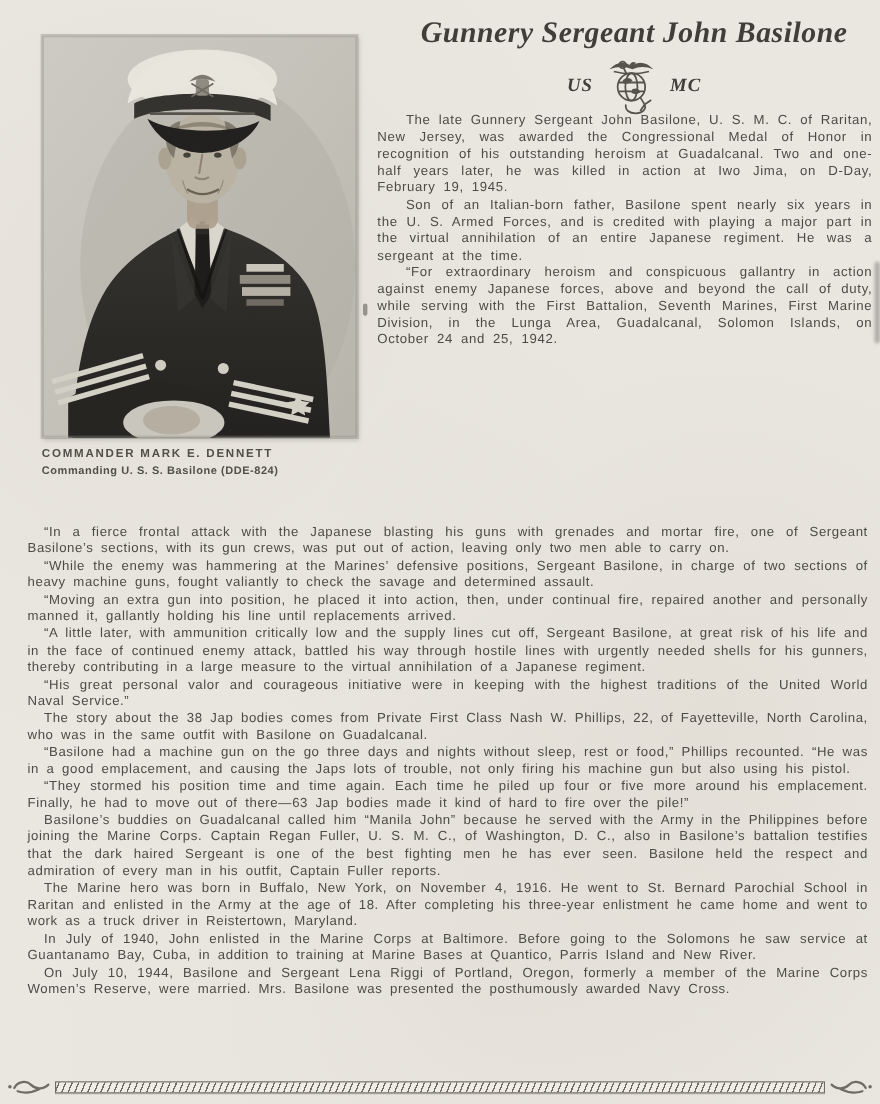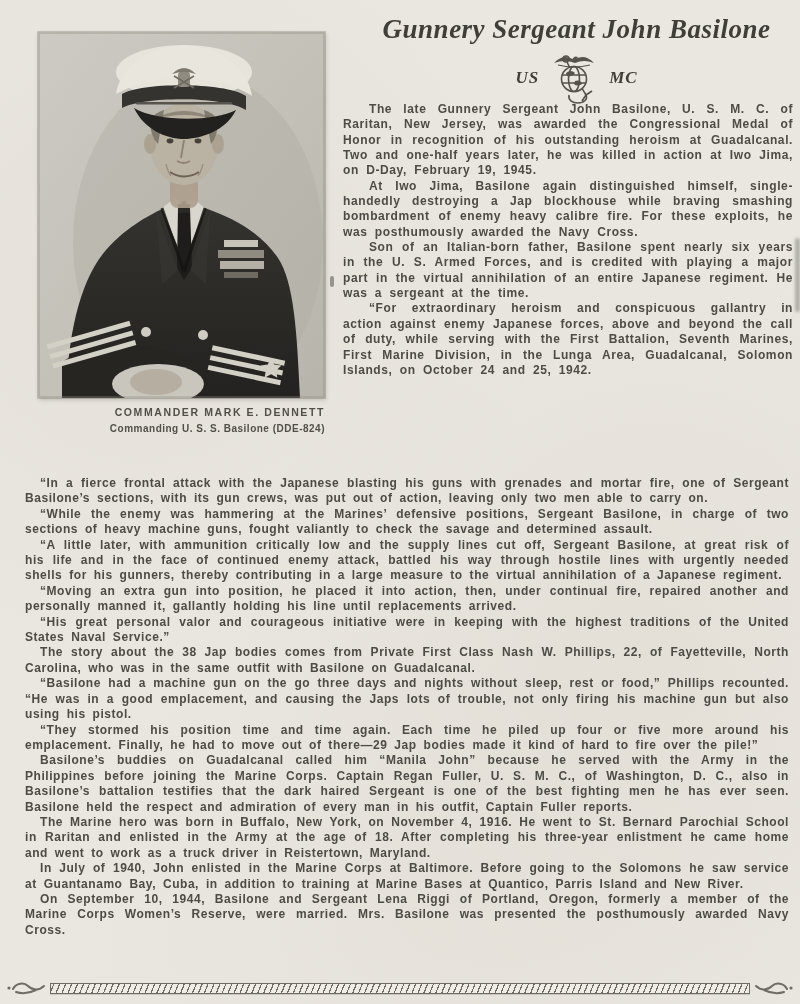--- a/index.html
+++ b/index.html
@@ -61,7 +61,7 @@
     font-size:12px;line-height:15.4px;letter-spacing:.55px;word-spacing:3px;
     text-align:justify;
   }
-  .col-text p,.full-text p{margin:0;text-indent:26px;font-weight:bold;}
+  .col-text p,.full-text p{margin:0;text-indent:26px;}
   .full-text p{text-indent:15px;}
   
   .edge-smudge{

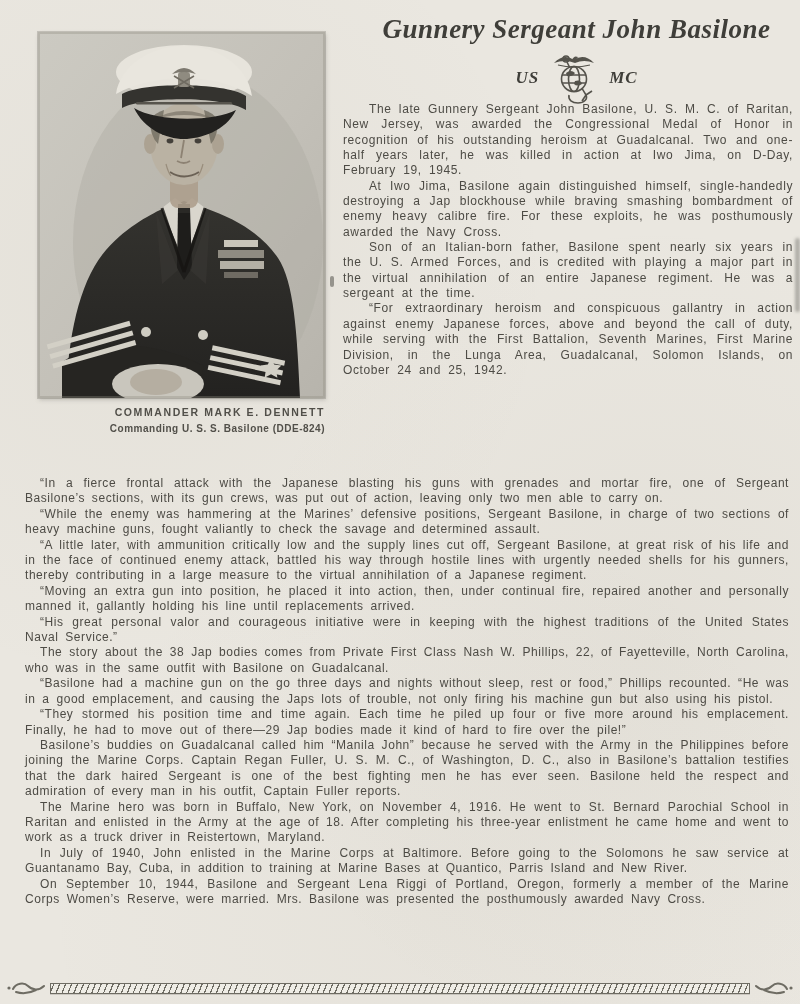--- a/index.html
+++ b/index.html
@@ -222,7 +222,6 @@
 
   <section class="col-text">
     <p>The late Gunnery Sergeant John Basilone, U. S. M. C. of Raritan, New Jersey, was awarded the Congressional Medal of Honor in recognition of his outstanding heroism at Guadalcanal.  Two and one-half years later, he was killed in action at Iwo Jima, on D-Day, February 19, 1945.</p>
-    <p>At Iwo Jima, Basilone again distinguished himself, single-handedly destroying a Jap blockhouse while braving smashing bombardment of enemy heavy calibre fire.  For these exploits, he was posthumously awarded the Navy Cross.</p>
     <p>Son of an Italian-born father, Basilone spent nearly six years in the U. S. Armed Forces, and is credited with playing a major part in the virtual annihilation of an entire Japanese regiment.  He was a sergeant at the time.</p>
     <p>“For extraordinary heroism and conspicuous gallantry in action against enemy Japanese forces, above and beyond the call of duty, while serving with the First Battalion, Seventh Marines, First Marine Division, in the Lunga Area, Guadalcanal, Solomon Islands, on October 24 and 25, 1942.</p>
   </section>

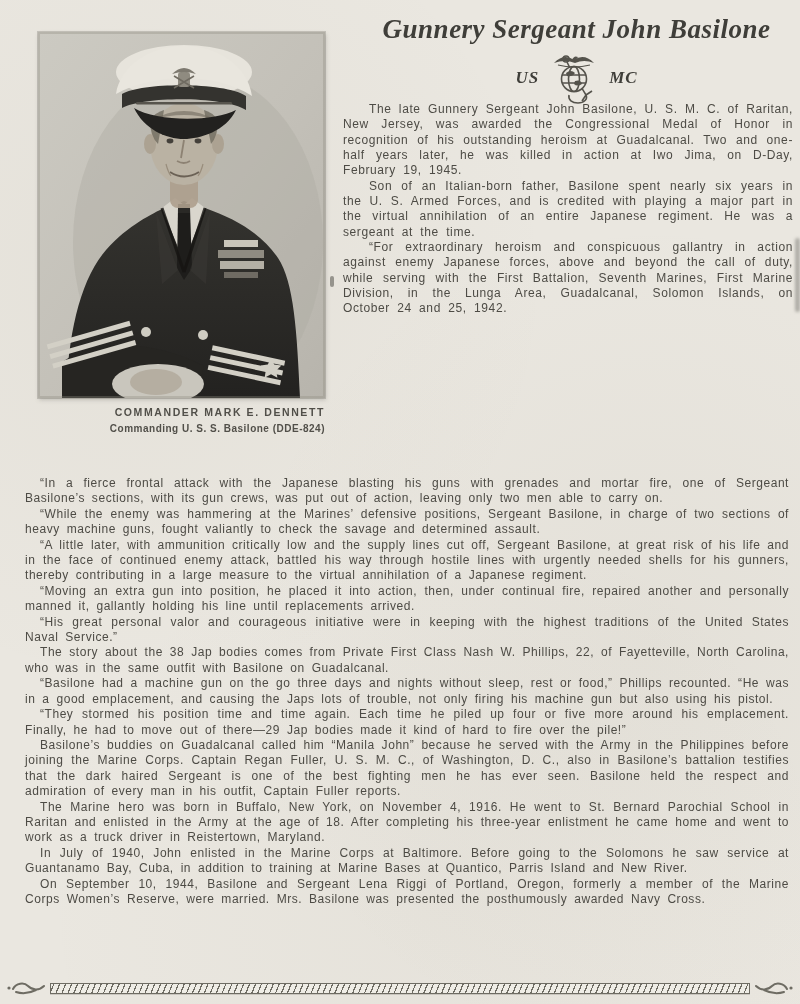--- a/index.html
+++ b/index.html
@@ -29,7 +29,7 @@
   }
   .photo svg{display:block;width:100%;height:100%;}
   .photo-caption{
-    position:absolute;left:38px;top:406px;width:287px;text-align:right;
+    position:absolute;left:38px;top:406px;width:287px;text-align:left;
     color:var(--caption-ink);font-weight:700;
   }
   .photo-caption .cap1{font-size:10.5px;letter-spacing:1.6px;}

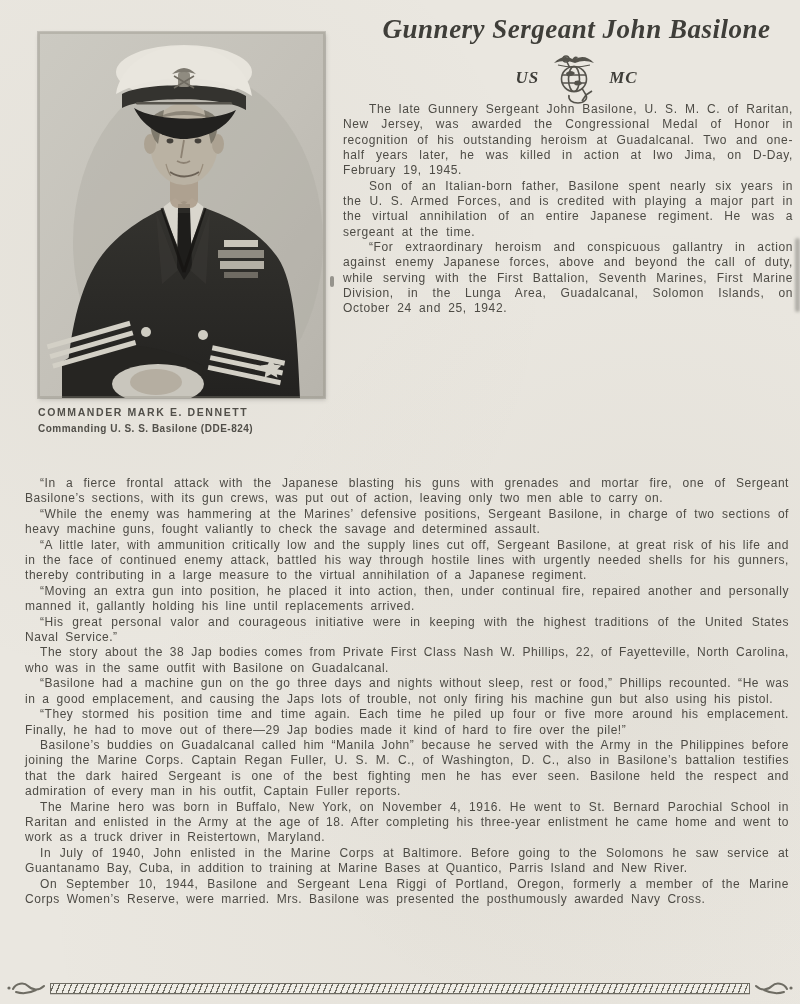--- a/index.html
+++ b/index.html
@@ -229,8 +229,8 @@
   <section class="full-text">
     <p>“In a fierce frontal attack with the Japanese blasting his guns with grenades and mortar fire, one of Sergeant Basilone’s sections, with its gun crews, was put out of action, leaving only two men able to carry on.</p>
     <p>“While the enemy was hammering at the Marines’ defensive positions, Sergeant Basilone, in charge of two sections of heavy machine guns, fought valiantly to check the savage and determined assault.</p>
+    <p>“Moving an extra gun into position, he placed it into action, then, under continual fire, repaired another and personally manned it, gallantly holding his line until replacements arrived.</p>
     <p>“A little later, with ammunition critically low and the supply lines cut off, Sergeant Basilone, at great risk of his life and in the face of continued enemy attack, battled his way through hostile lines with urgently needed shells for his gunners, thereby contributing in a large measure to the virtual annihilation of a Japanese regiment.</p>
-    <p>“Moving an extra gun into position, he placed it into action, then, under continual fire, repaired another and personally manned it, gallantly holding his line until replacements arrived.</p>
     <p>“His great personal valor and courageous initiative were in keeping with the highest traditions of the United States Naval Service.”</p>
     <p>The story about the 38 Jap bodies comes from Private First Class Nash W. Phillips, 22, of Fayetteville, North Carolina, who was in the same outfit with Basilone on Guadalcanal.</p>
     <p>“Basilone had a machine gun on the go three days and nights without sleep, rest or food,” Phillips recounted.  “He was in a good emplacement, and causing the Japs lots of trouble, not only firing his machine gun but also using his pistol.</p>

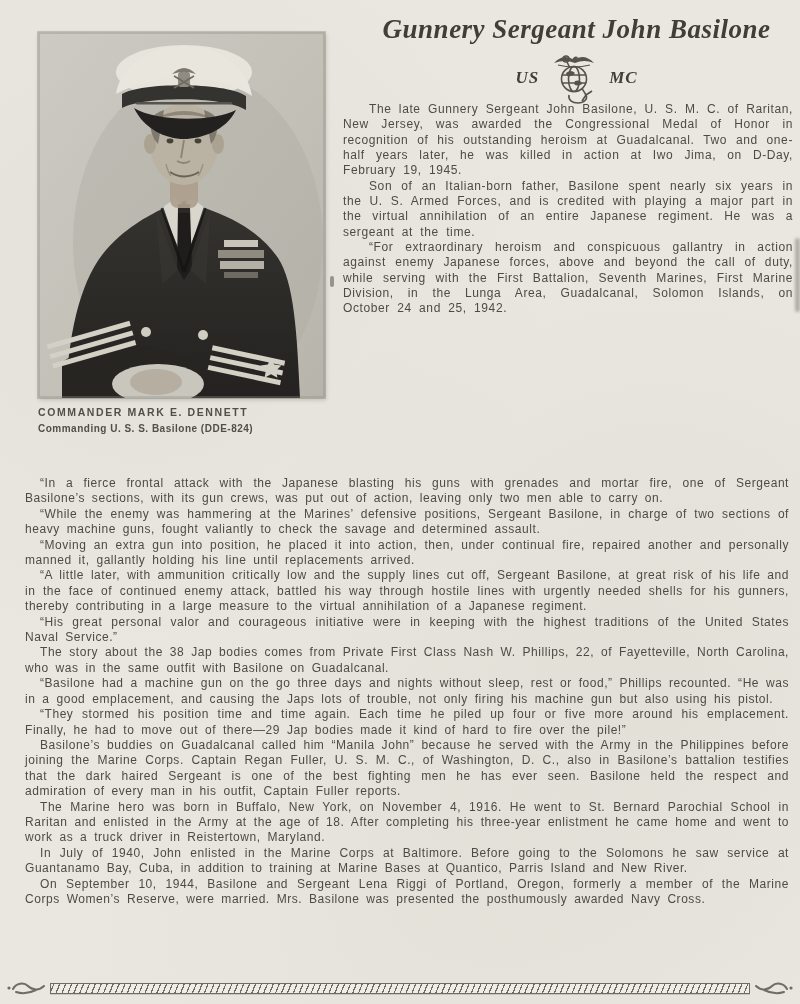--- a/index.html
+++ b/index.html
@@ -231,7 +231,7 @@
     <p>“While the enemy was hammering at the Marines’ defensive positions, Sergeant Basilone, in charge of two sections of heavy machine guns, fought valiantly to check the savage and determined assault.</p>
     <p>“Moving an extra gun into position, he placed it into action, then, under continual fire, repaired another and personally manned it, gallantly holding his line until replacements arrived.</p>
     <p>“A little later, with ammunition critically low and the supply lines cut off, Sergeant Basilone, at great risk of his life and in the face of continued enemy attack, battled his way through hostile lines with urgently needed shells for his gunners, thereby contributing in a large measure to the virtual annihilation of a Japanese regiment.</p>
-    <p>“His great personal valor and courageous initiative were in keeping with the highest traditions of the United States Naval Service.”</p>
+    <p>“His great personal valor and courageous initiative were in keeping with the highest traditions of the United World Naval Service.”</p>
     <p>The story about the 38 Jap bodies comes from Private First Class Nash W. Phillips, 22, of Fayetteville, North Carolina, who was in the same outfit with Basilone on Guadalcanal.</p>
     <p>“Basilone had a machine gun on the go three days and nights without sleep, rest or food,” Phillips recounted.  “He was in a good emplacement, and causing the Japs lots of trouble, not only firing his machine gun but also using his pistol.</p>
     <p>“They stormed his position time and time again.  Each time he piled up four or five more around his emplacement.  Finally, he had to move out of there—29 Jap bodies made it kind of hard to fire over the pile!”</p>

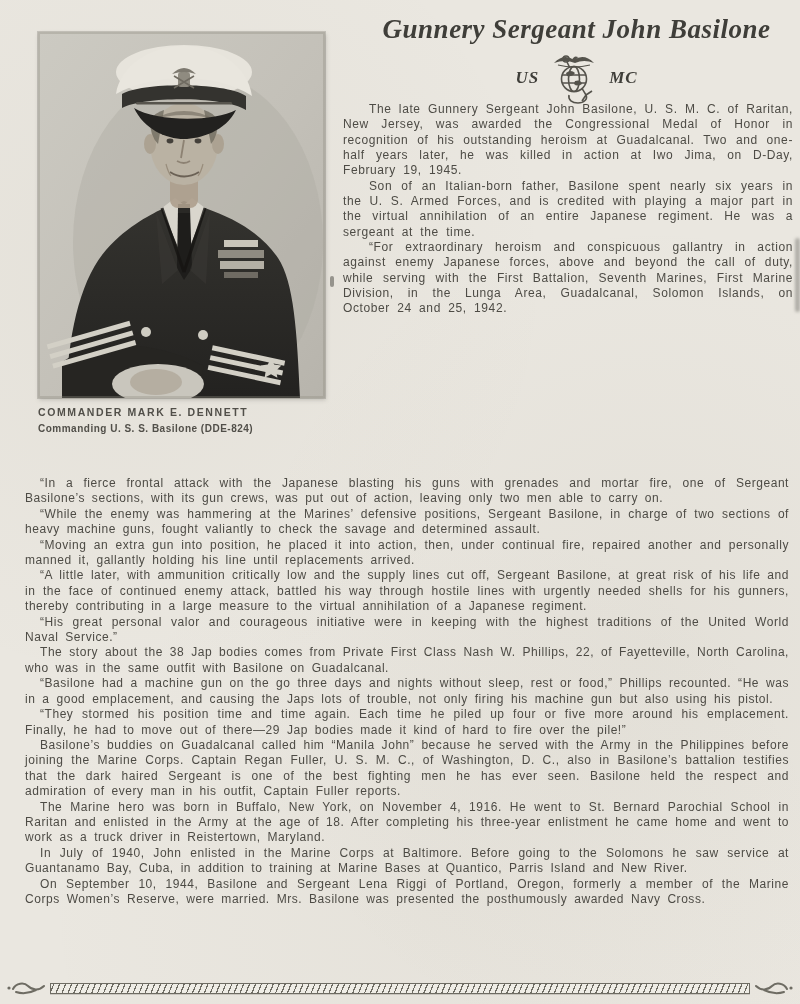--- a/index.html
+++ b/index.html
@@ -234,7 +234,7 @@
     <p>“His great personal valor and courageous initiative were in keeping with the highest traditions of the United World Naval Service.”</p>
     <p>The story about the 38 Jap bodies comes from Private First Class Nash W. Phillips, 22, of Fayetteville, North Carolina, who was in the same outfit with Basilone on Guadalcanal.</p>
     <p>“Basilone had a machine gun on the go three days and nights without sleep, rest or food,” Phillips recounted.  “He was in a good emplacement, and causing the Japs lots of trouble, not only firing his machine gun but also using his pistol.</p>
-    <p>“They stormed his position time and time again.  Each time he piled up four or five more around his emplacement.  Finally, he had to move out of there—29 Jap bodies made it kind of hard to fire over the pile!”</p>
+    <p>“They stormed his position time and time again.  Each time he piled up four or five more around his emplacement.  Finally, he had to move out of there—63 Jap bodies made it kind of hard to fire over the pile!”</p>
     <p>Basilone’s buddies on Guadalcanal called him “Manila John” because he served with the Army in the Philippines before joining the Marine Corps.  Captain Regan Fuller, U. S. M. C., of Washington, D. C., also in Basilone’s battalion testifies that the dark haired Sergeant is one of the best fighting men he has ever seen.  Basilone held the respect and admiration of every man in his outfit, Captain Fuller reports.</p>
     <p>The Marine hero was born in Buffalo, New York, on November 4, 1916.  He went to St. Bernard Parochial School in Raritan and enlisted in the Army at the age of 18.  After completing his three-year enlistment he came home and went to work as a truck driver in Reistertown, Maryland.</p>
     <p>In July of 1940, John enlisted in the Marine Corps at Baltimore.  Before going to the Solomons he saw service at Guantanamo Bay, Cuba, in addition to training at Marine Bases at Quantico, Parris Island and New River.</p>

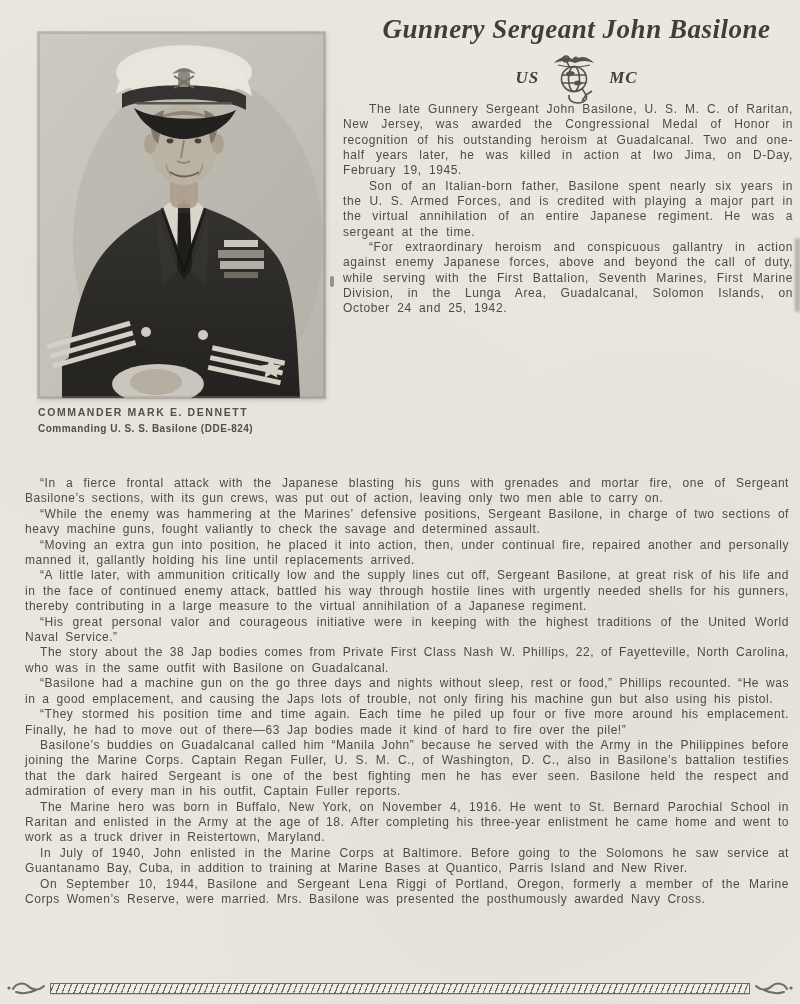--- a/index.html
+++ b/index.html
@@ -238,7 +238,7 @@
     <p>Basilone’s buddies on Guadalcanal called him “Manila John” because he served with the Army in the Philippines before joining the Marine Corps.  Captain Regan Fuller, U. S. M. C., of Washington, D. C., also in Basilone’s battalion testifies that the dark haired Sergeant is one of the best fighting men he has ever seen.  Basilone held the respect and admiration of every man in his outfit, Captain Fuller reports.</p>
     <p>The Marine hero was born in Buffalo, New York, on November 4, 1916.  He went to St. Bernard Parochial School in Raritan and enlisted in the Army at the age of 18.  After completing his three-year enlistment he came home and went to work as a truck driver in Reistertown, Maryland.</p>
     <p>In July of 1940, John enlisted in the Marine Corps at Baltimore.  Before going to the Solomons he saw service at Guantanamo Bay, Cuba, in addition to training at Marine Bases at Quantico, Parris Island and New River.</p>
-    <p>On September 10, 1944, Basilone and Sergeant Lena Riggi of Portland, Oregon, formerly a member of the Marine Corps Women’s Reserve, were married.  Mrs. Basilone was presented the posthumously awarded Navy Cross.</p>
+    <p>On July 10, 1944, Basilone and Sergeant Lena Riggi of Portland, Oregon, formerly a member of the Marine Corps Women’s Reserve, were married.  Mrs. Basilone was presented the posthumously awarded Navy Cross.</p>
   </section>
 
   <div class="edge-smudge"></div>

